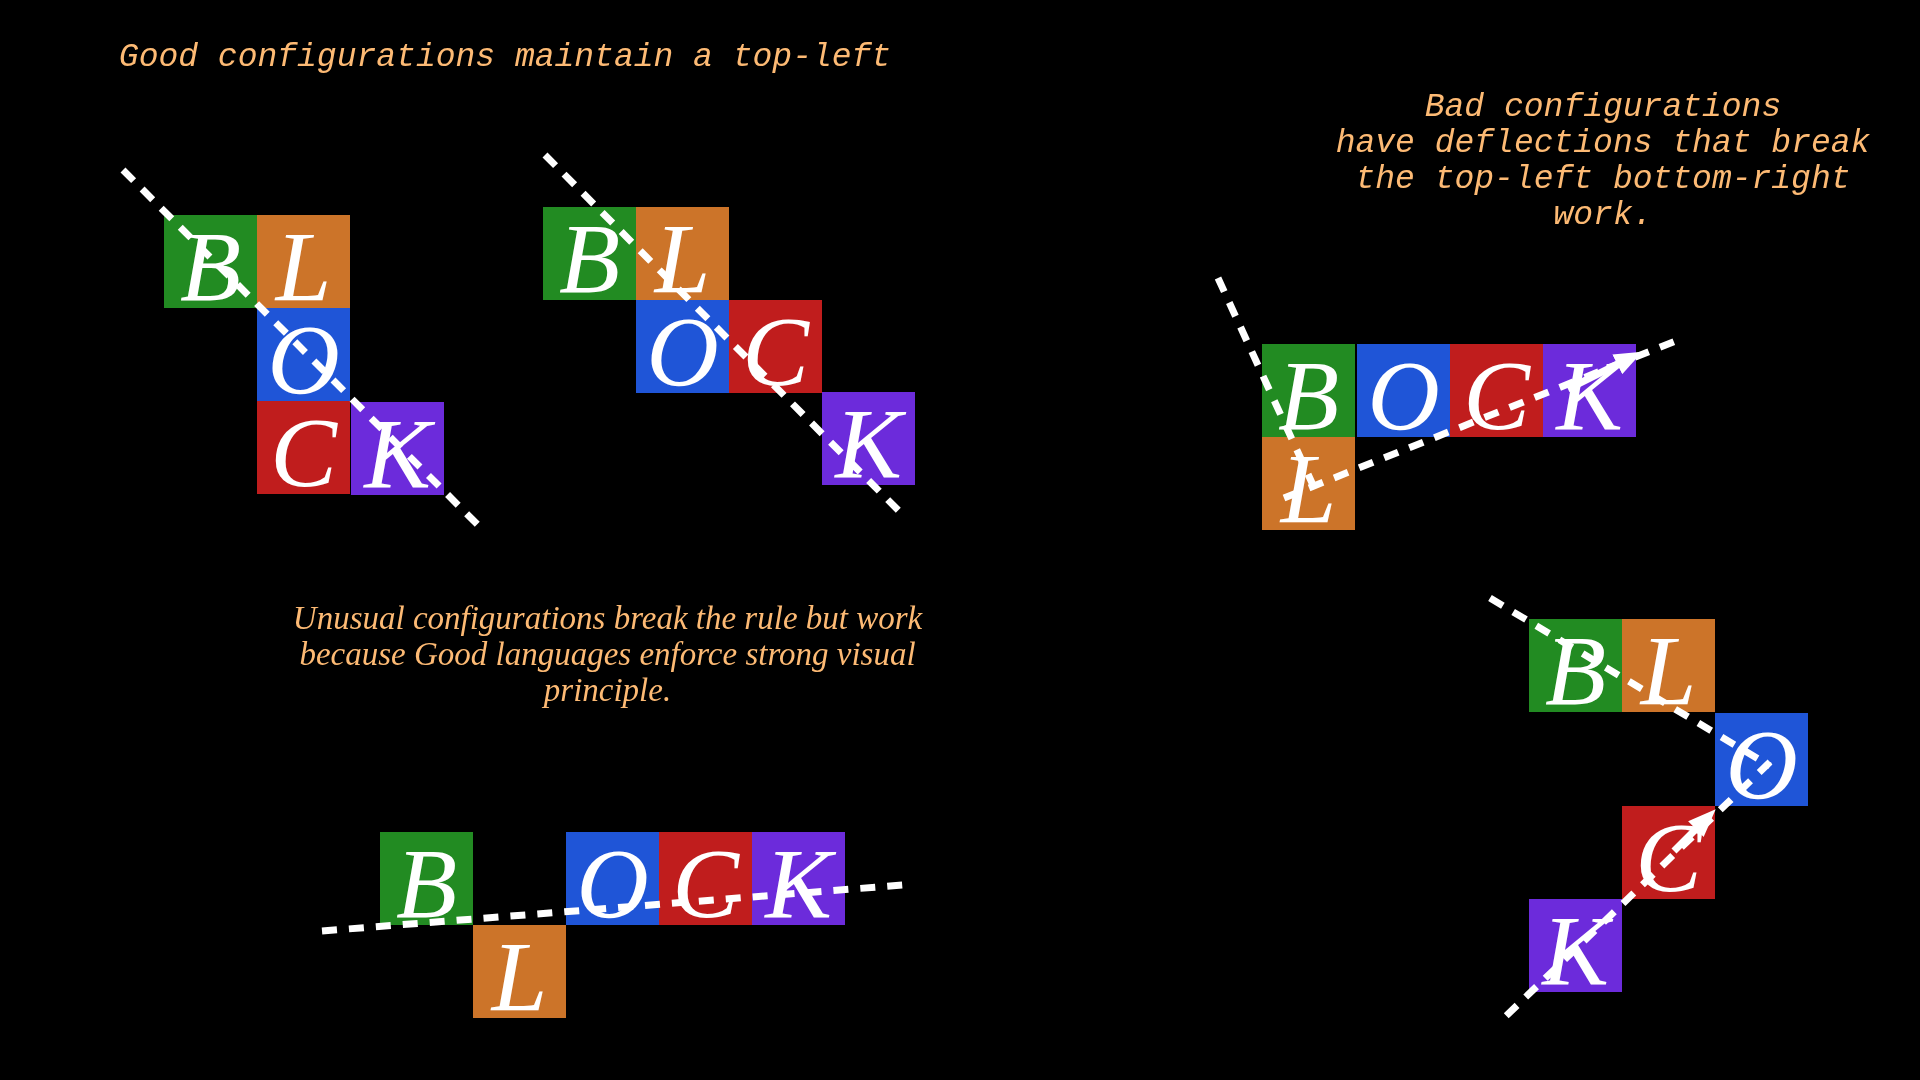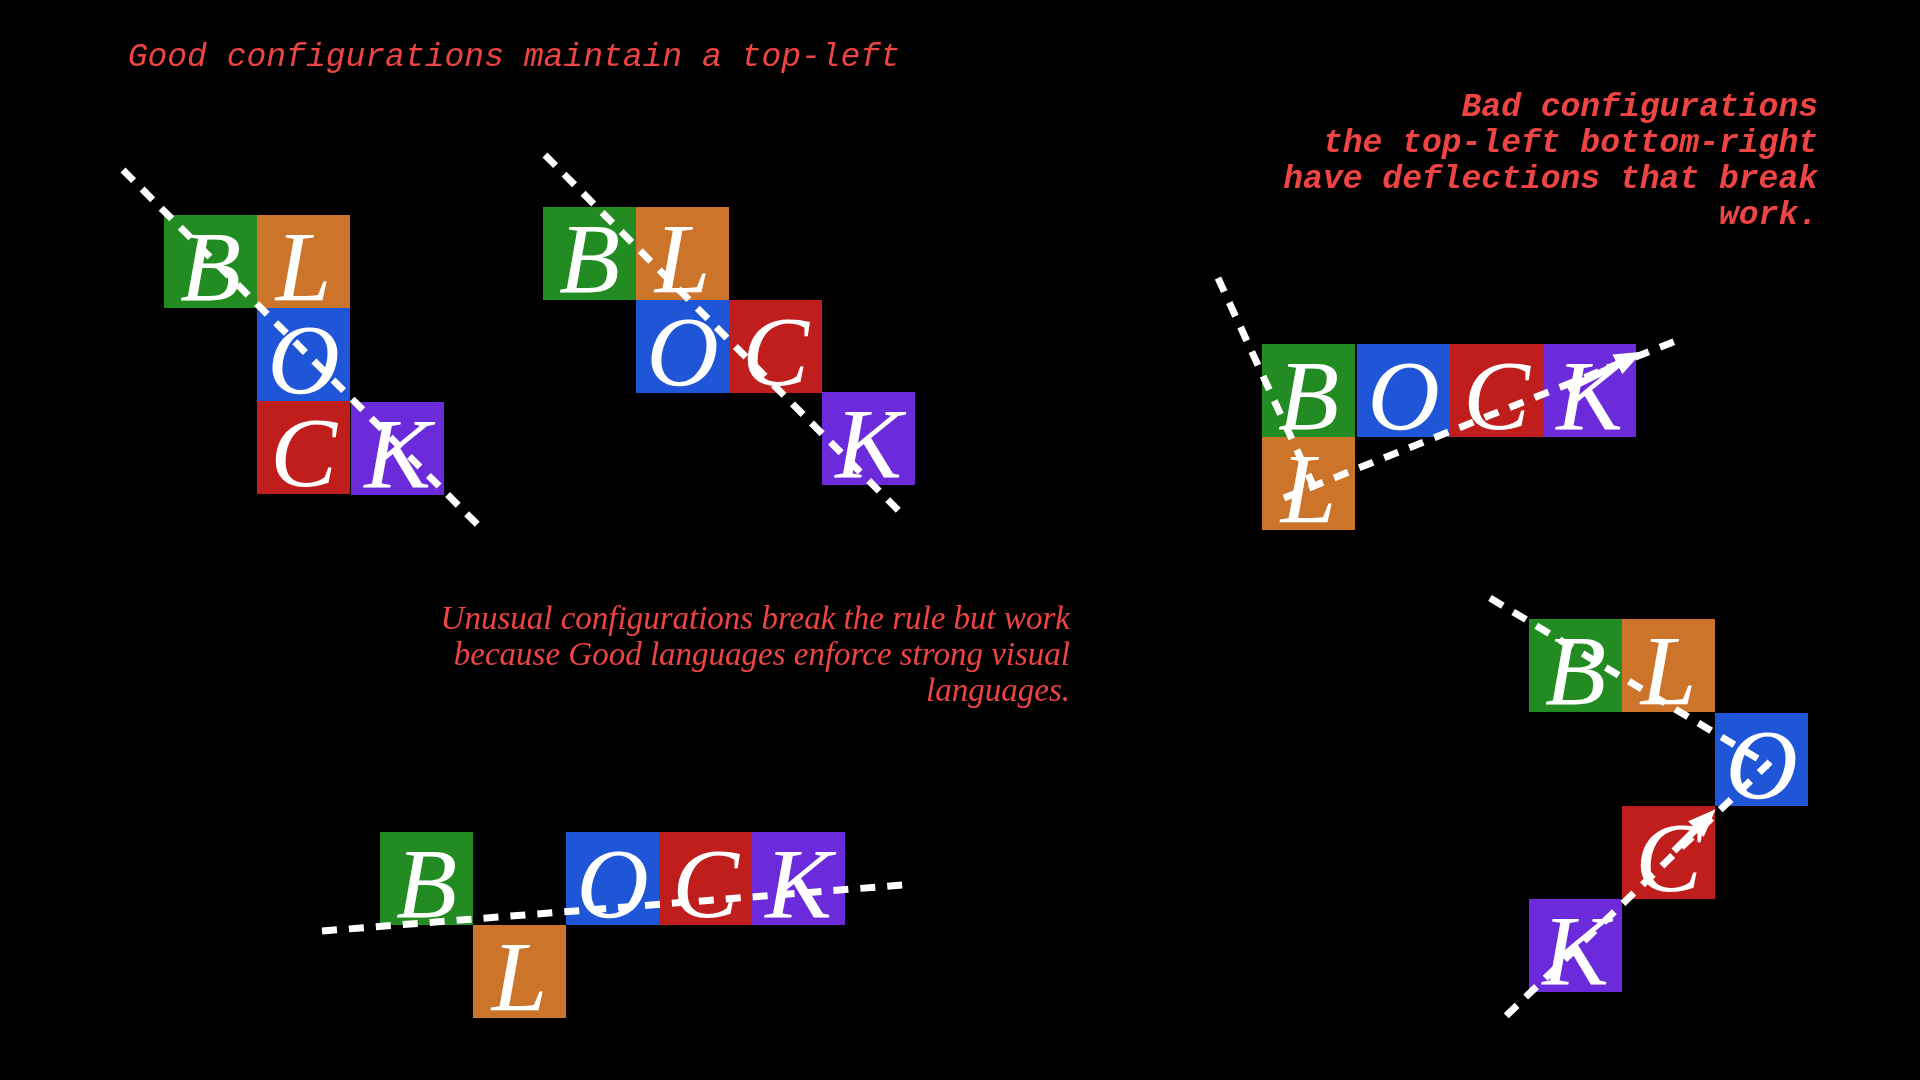--- a/index.html
+++ b/index.html
@@ -16,12 +16,12 @@
   }
   .caption{
     position:absolute;
-    color:#ef4444;
+    color:#fdba74;
     font-family:"Liberation Mono", monospace;
     font-style:italic;
     font-size:33px;
     line-height:36px;
-    text-align:right;
+    text-align:center;
     z-index:1;
     white-space:pre;
   }

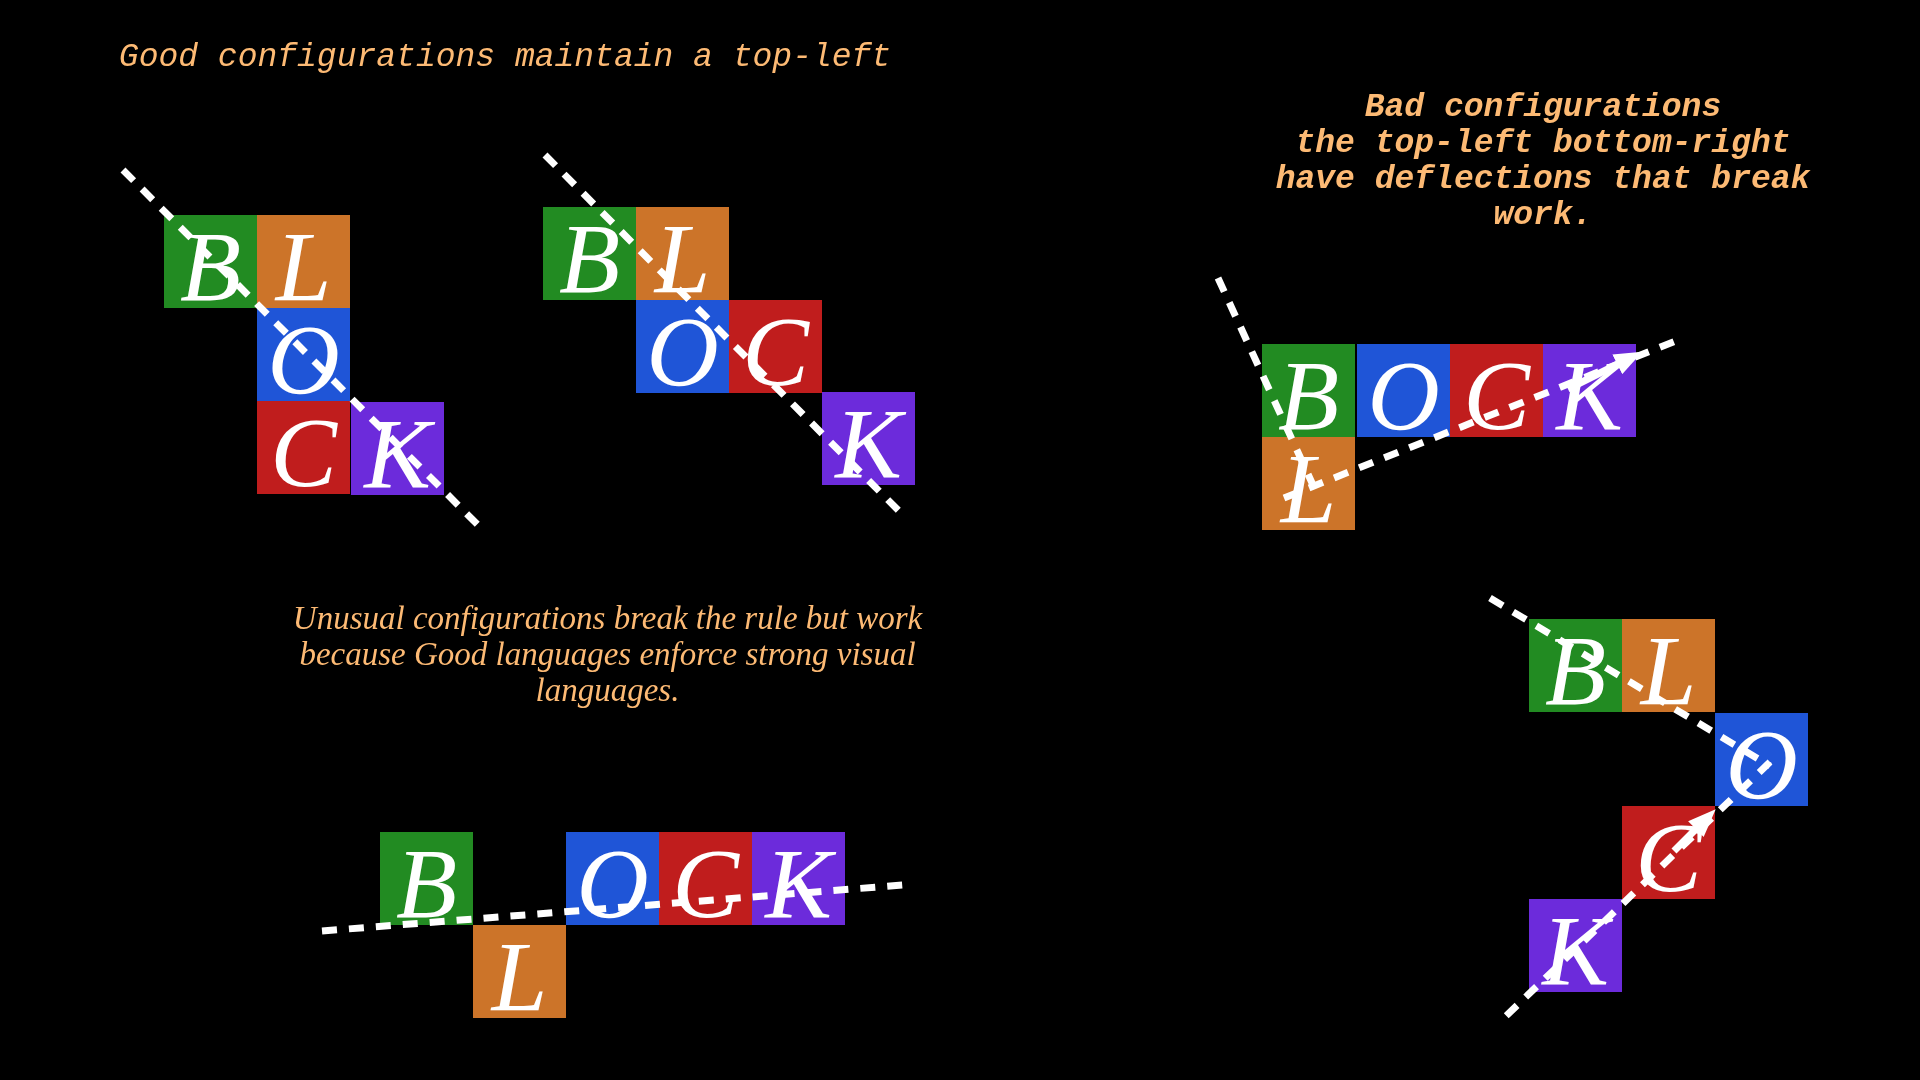--- a/index.html
+++ b/index.html
@@ -127,7 +127,7 @@
       <span>L</span>
     </div>
     <div class="caption" style="left: 110px; top: 40px; width: 790px;"><div>Good configurations maintain a top-left</div></div>
-    <div class="caption" style="left: 1268px; top: 90px; width: 550px; font-weight: bold;"><div>Bad configurations</div><div>the top-left bottom-right</div><div>have deflections that break</div><div>work.</div></div>
+    <div class="caption" style="left: 1328px; top: 90px; width: 550px;"><div>Bad configurations</div><div>the top-left bottom-right</div><div>have deflections that break</div><div>work.</div></div>
     <div class="caption" style="left: 145px; top: 600px; width: 925px; font-family: Liberation Serif, serif;"><div>Unusual configurations break the rule but work</div><div>because Good languages enforce strong visual</div><div>languages.</div></div>
     <svg class="overlay" width="1920" height="1080" viewBox="0 0 1920 1080">
     <defs>

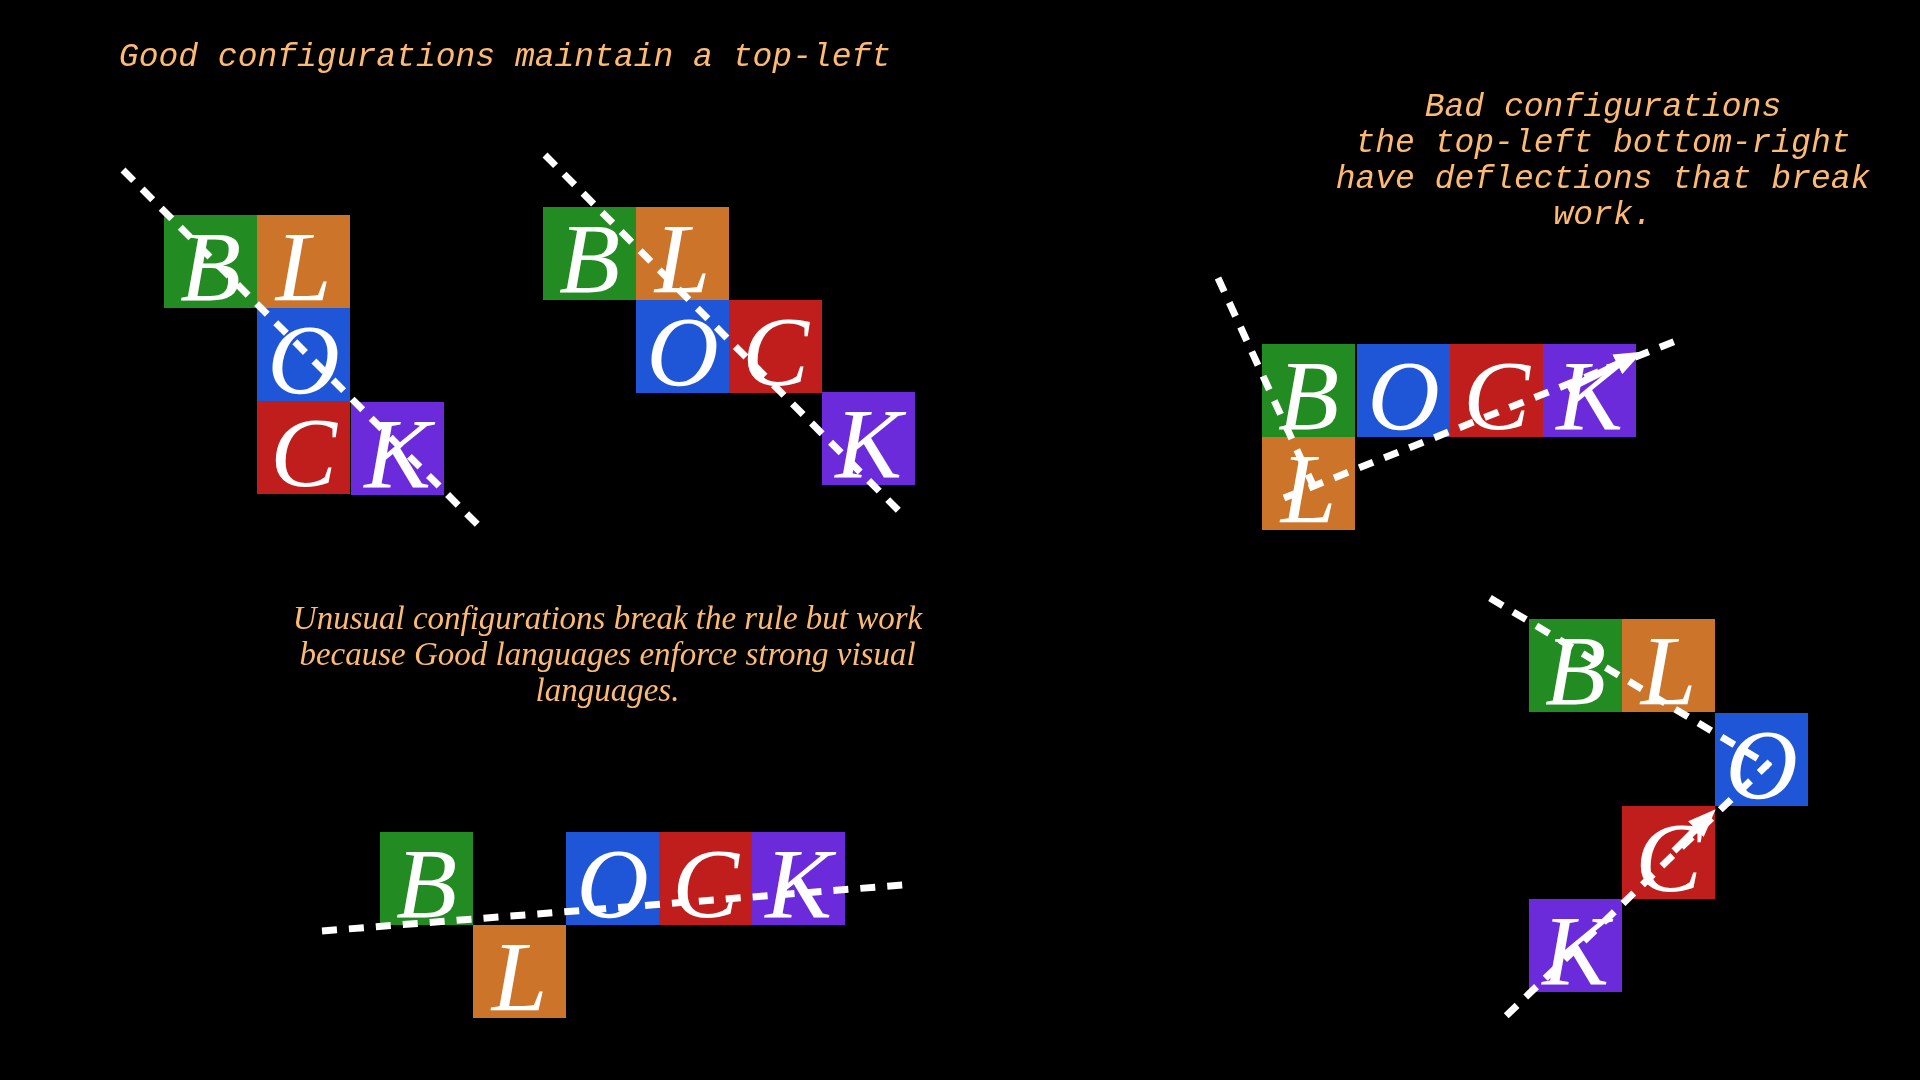--- a/index.html
+++ b/index.html
@@ -127,7 +127,7 @@
       <span>L</span>
     </div>
     <div class="caption" style="left: 110px; top: 40px; width: 790px;"><div>Good configurations maintain a top-left</div></div>
-    <div class="caption" style="left: 1328px; top: 90px; width: 550px;"><div>Bad configurations</div><div>the top-left bottom-right</div><div>have deflections that break</div><div>work.</div></div>
+    <div class="caption" style="left: 1328px; top: 90px; width: 550px;"><div>Bad configurations</div><div>have deflections that break</div><div>the top-left bottom-right</div><div>work.</div></div>
     <div class="caption" style="left: 145px; top: 600px; width: 925px; font-family: Liberation Serif, serif;"><div>Unusual configurations break the rule but work</div><div>because Good languages enforce strong visual</div><div>languages.</div></div>
     <svg class="overlay" width="1920" height="1080" viewBox="0 0 1920 1080">
     <defs>

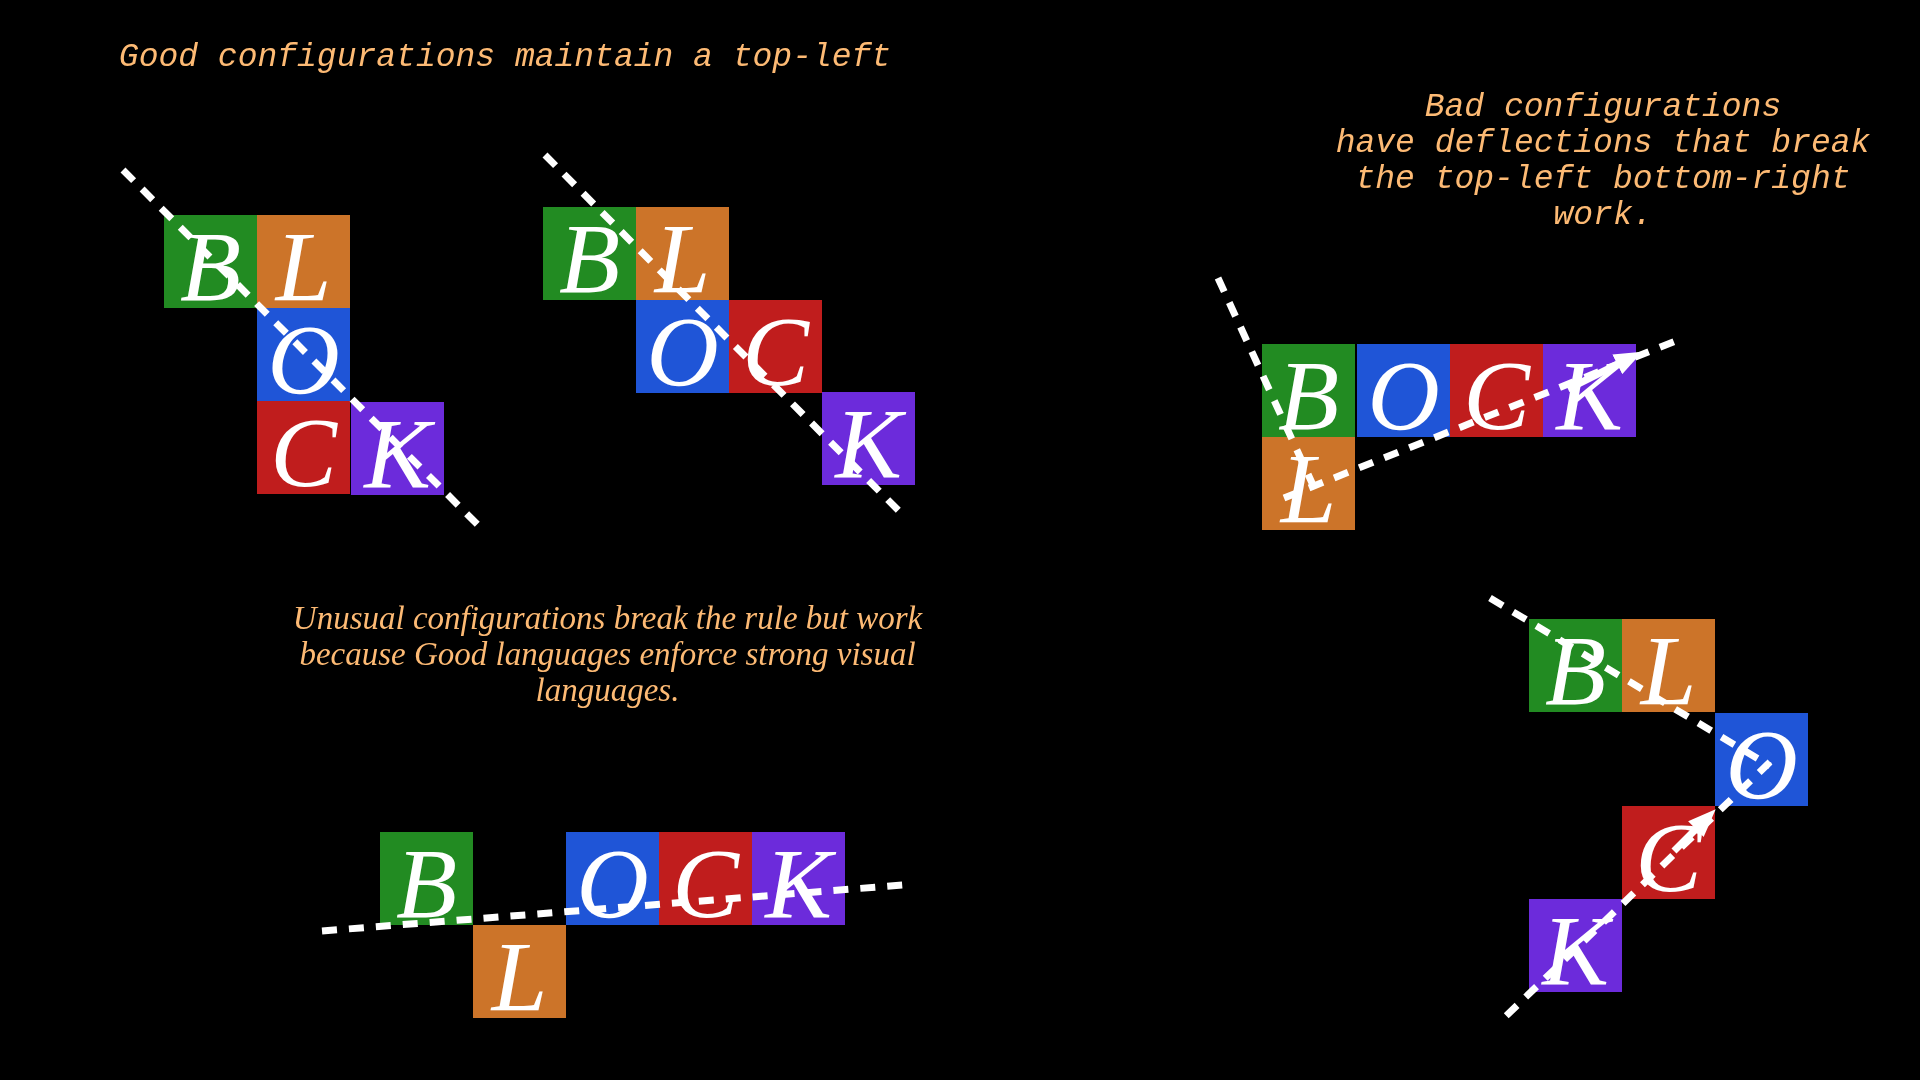--- a/index.html
+++ b/index.html
@@ -128,7 +128,7 @@
     </div>
     <div class="caption" style="left: 110px; top: 40px; width: 790px;"><div>Good configurations maintain a top-left</div></div>
     <div class="caption" style="left: 1328px; top: 90px; width: 550px;"><div>Bad configurations</div><div>have deflections that break</div><div>the top-left bottom-right</div><div>work.</div></div>
-    <div class="caption" style="left: 145px; top: 600px; width: 925px; font-family: Liberation Serif, serif;"><div>Unusual configurations break the rule but work</div><div>because Good languages enforce strong visual</div><div>languages.</div></div>
+    <div class="caption" style="left: 145px; top: 600px; width: 925px; font-family: Liberation Serif, serif;"><div>Unusual configurations break the rule but work</div><div>because Good languages enforce strong visual</div><div>principle.</div></div>
     <svg class="overlay" width="1920" height="1080" viewBox="0 0 1920 1080">
     <defs>
       <marker id="arrowhead" markerUnits="userSpaceOnUse" markerWidth="28" markerHeight="22" refX="3" refY="11" orient="auto">

